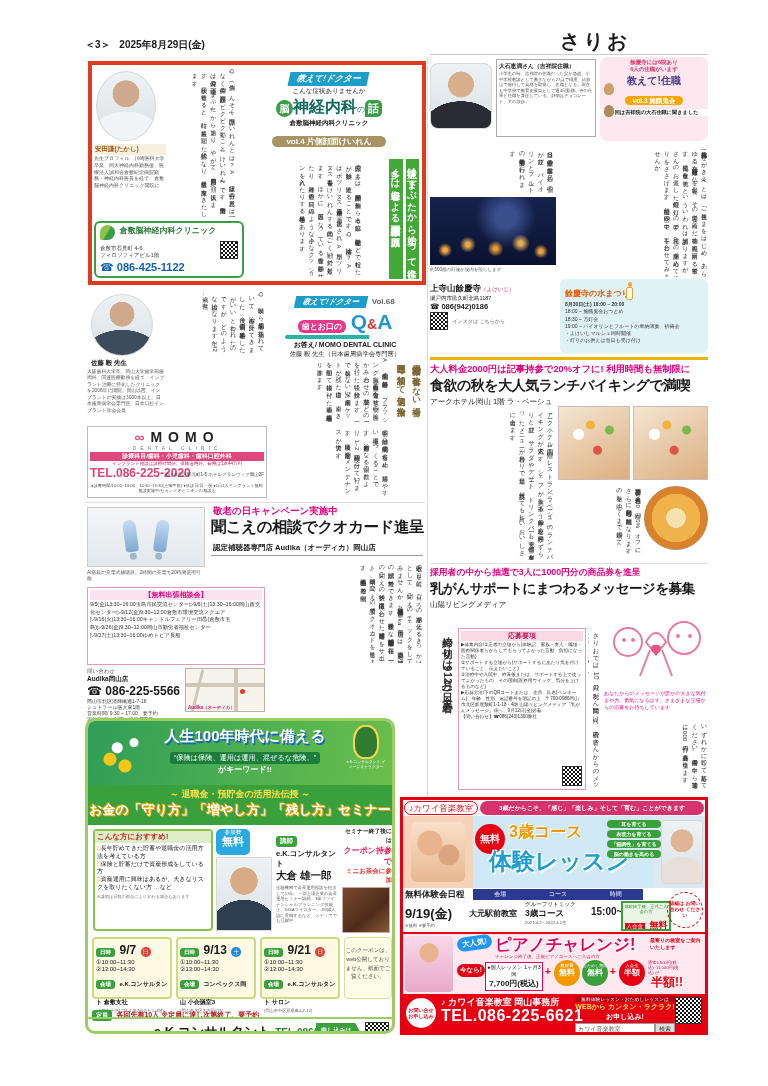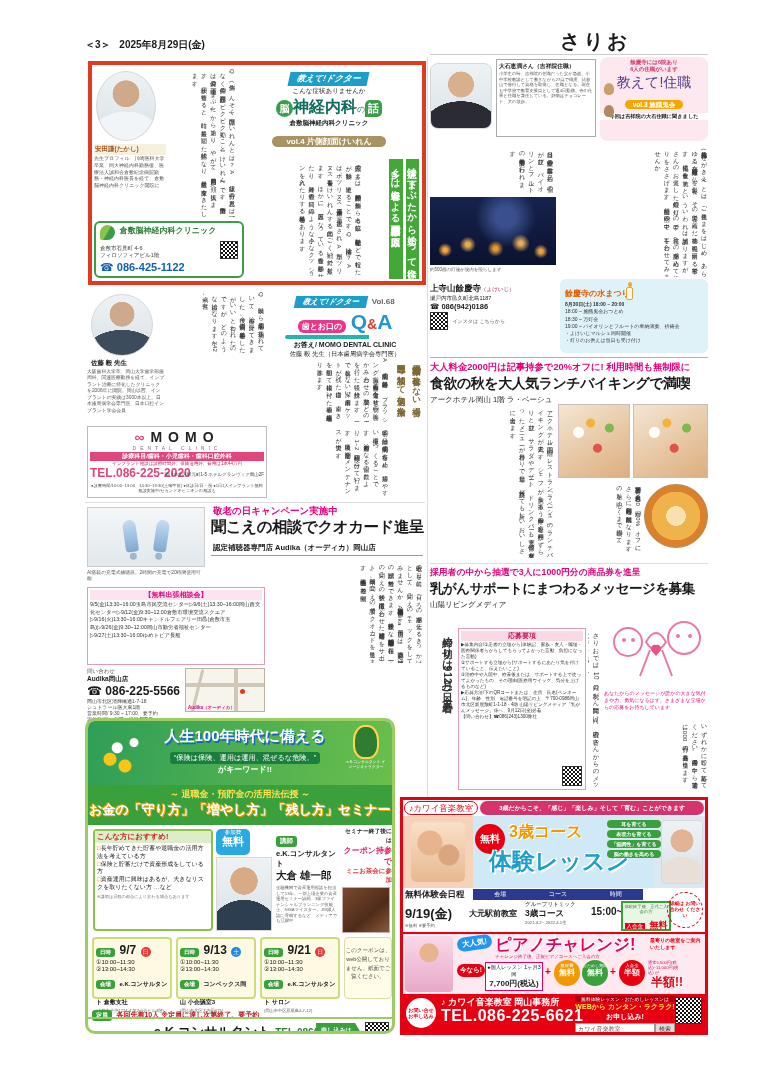--- a/index.html
+++ b/index.html
@@ -240,7 +240,7 @@
     <div class="a" style="left:170px;top:0;width:108px;height:84px;background:#fde8ef;border-radius:8px;text-align:center;padding-top:2px">
       <div style="font-size:5.5px;color:#d6336c;font-weight:bold">餘慶寺には6院あり</div>
       <div style="font-size:5.5px;color:#d6336c;font-weight:bold">6人の住職がいます</div>
-      <div style="font-size:14px;font-weight:normal;color:#4a3b8c;margin-top:1px">教えて!住職</div>
+      <div style="font-size:10px;font-weight:bold;color:#4a3b8c;margin-top:1px">教えて!住職</div>
       <div style="margin-top:1px"><span style="background:#f6a800;color:#fff;font-size:6.5px;font-weight:bold;padding:1px 8px;border-radius:6px">vol.3 施餓鬼会</span></div>
       <div style="background:#fff;font-size:5.2px;font-weight:bold;margin-top:2px">今回は吉祥院の大石住職に聞きました</div>
       <div class="a" style="left:4px;top:26px;width:10px;height:12px;background:#c9a06a;border-radius:50% 50% 40% 40%"></div>

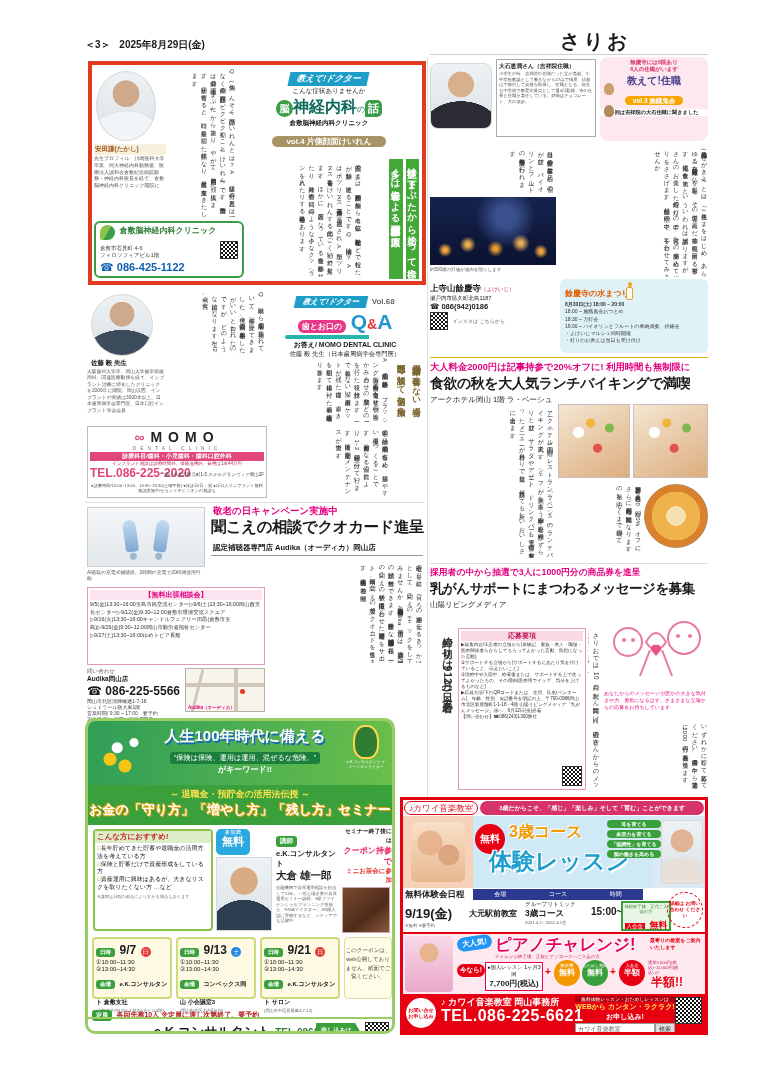--- a/index.html
+++ b/index.html
@@ -271,7 +271,7 @@
     </div>
   </div>
 
-  <div class="a" style="left:430px;top:357px;width:278px;height:203px;border-top:1px solid #eab308;padding-top:3px">
+  <div class="a" style="left:430px;top:357px;width:278px;height:203px;border-top:3px solid #eab308;padding-top:3px">
     <div style="font-size:9.3px;font-weight:bold;color:#e4007f">大人料金2000円は記事持参で20%オフに! 利用時間も無制限に</div>
     <div style="font-size:14px;font-weight:bold;letter-spacing:-.5px;margin-top:1px">食欲の秋を大人気ランチバイキングで満喫</div>
     <div style="font-size:7.5px;margin-top:2px">アークホテル岡山 1階 ラ・ベーシュ</div>

